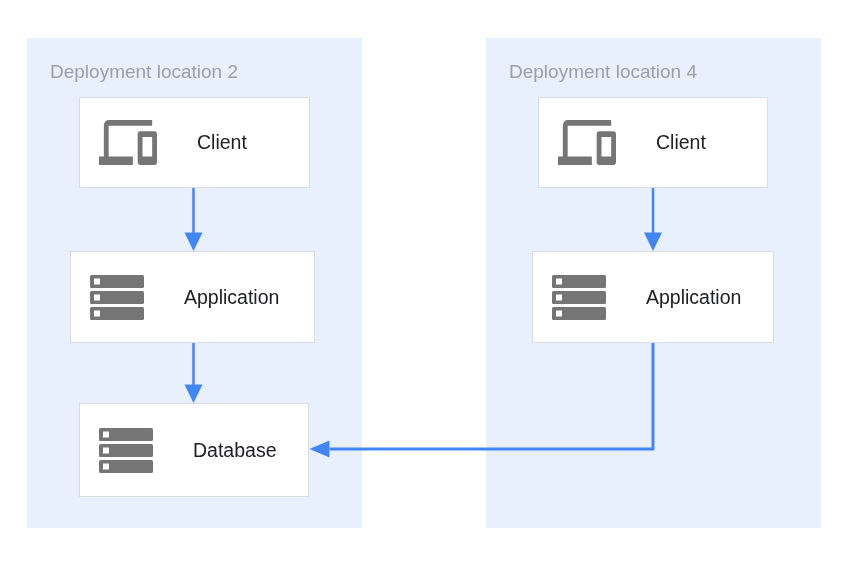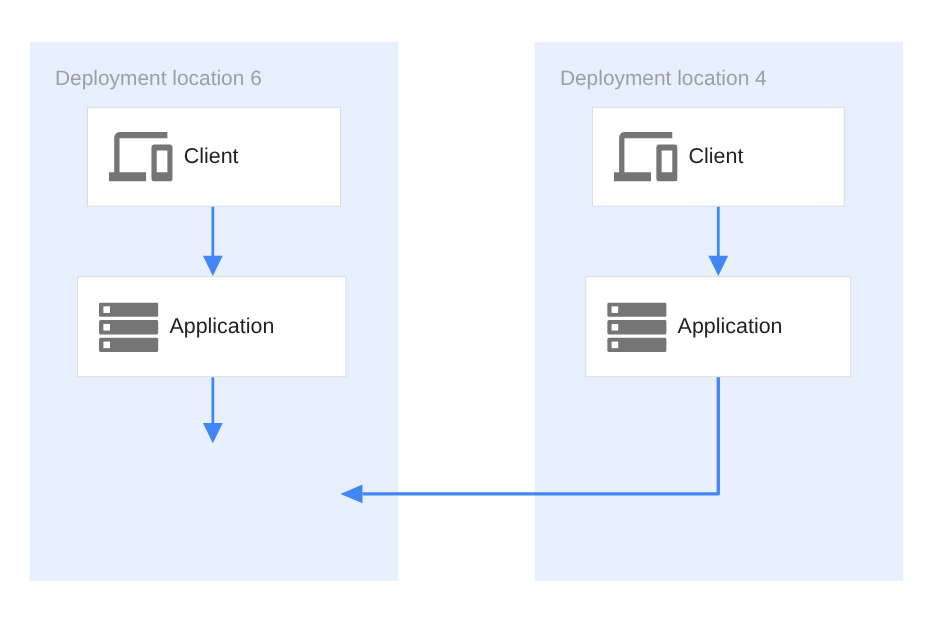--- a/index.html
+++ b/index.html
@@ -75,7 +75,7 @@
 <div class="canvas">
 
   <section class="panel panel-1">
-    <div class="panel-title">Deployment location 6</div>
+    <div class="panel-title">Deployment location 2</div>
   </section>
 
   <section class="panel panel-2">

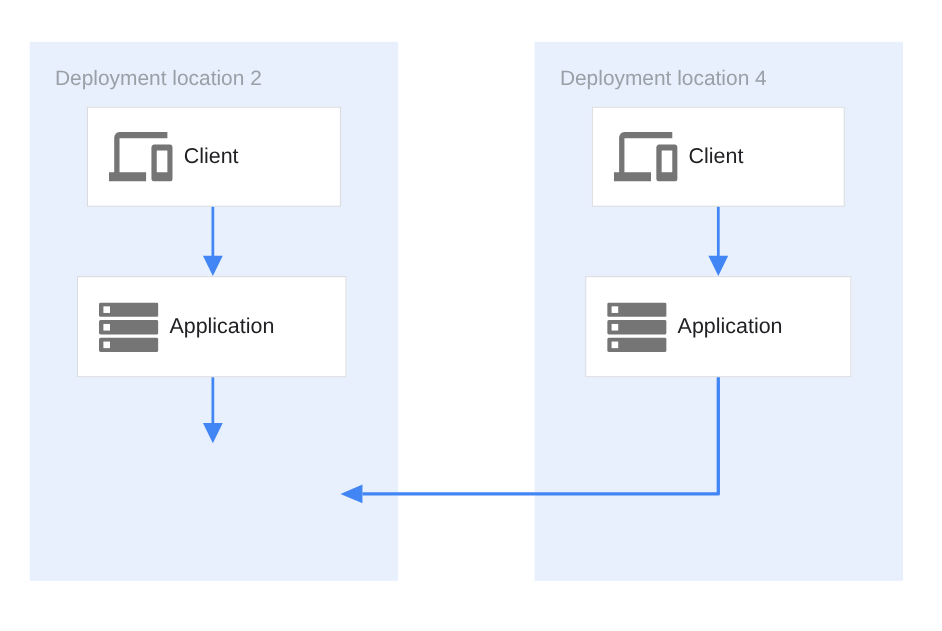--- a/index.html
+++ b/index.html
@@ -43,7 +43,7 @@
     display:flex;
     align-items:center;
     padding-left:19px;
-    gap:10px;
+    gap:40px;
   }
   .node .label{
     font-size:19.5px;

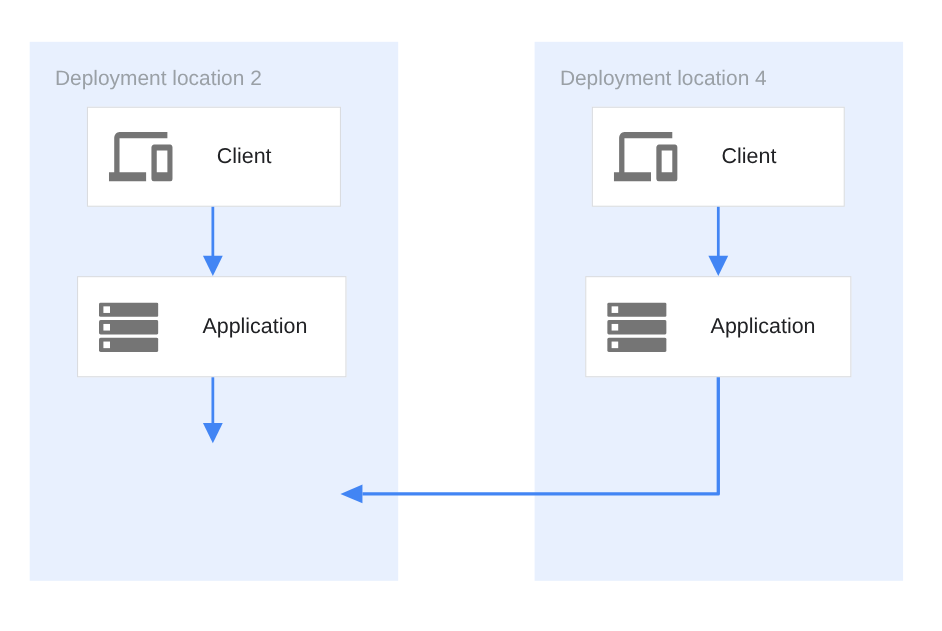--- a/index.html
+++ b/index.html
@@ -105,6 +105,19 @@
     <span class="label">Application</span>
   </div>
 
+  <div class="node" id="node-l1-db">
+    <span class="icon">
+      <svg width="54" height="45" viewBox="0 0 54 45" aria-hidden="true">
+        <rect class="ink" x="0" y="0" width="54" height="13" rx="1.5"></rect>
+        <rect class="ink" x="0" y="16" width="54" height="13" rx="1.5"></rect>
+        <rect class="ink" x="0" y="32" width="54" height="13" rx="1.5"></rect>
+        <rect class="paper" x="4" y="3.5" width="6" height="6"></rect>
+        <rect class="paper" x="4" y="19.5" width="6" height="6"></rect>
+        <rect class="paper" x="4" y="35.5" width="6" height="6"></rect>
+      </svg>
+    </span>
+    <span class="label">Database</span>
+  </div>
 
   <div class="node" id="node-l2-client">
     <span class="icon">

